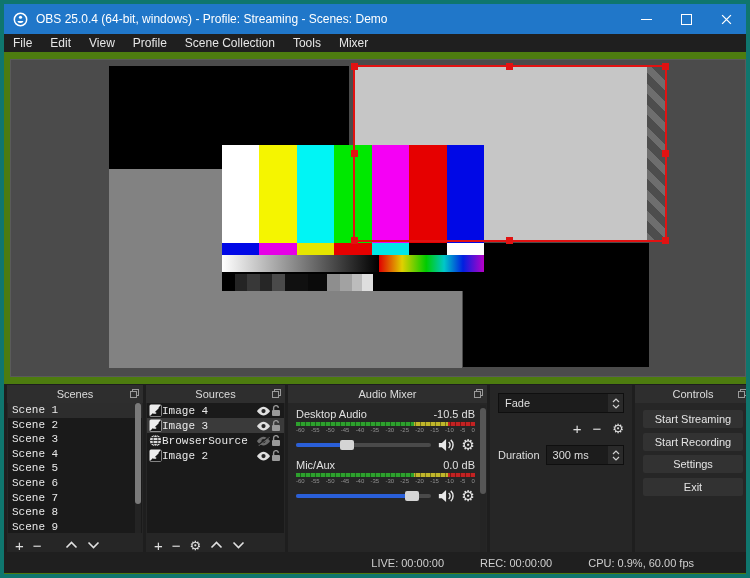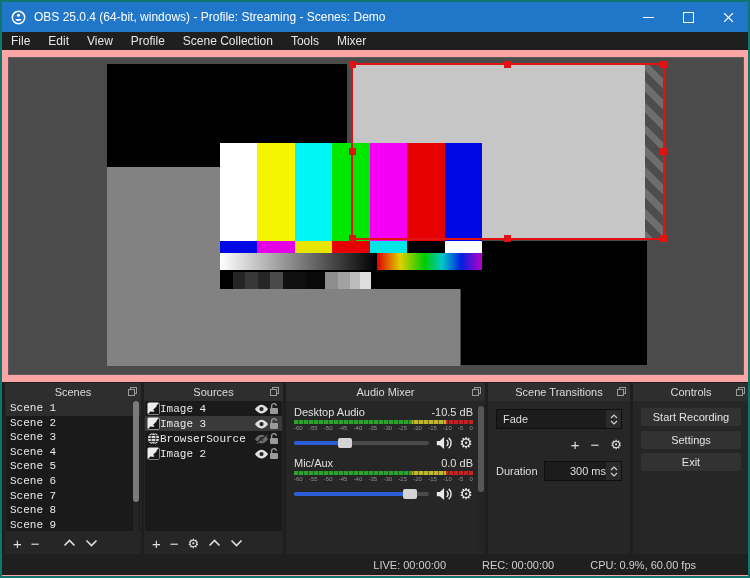--- a/index.html
+++ b/index.html
@@ -4,7 +4,7 @@
 <style>
   html,body{margin:0;padding:0;background:#111;}
   .window{position:relative;width:750px;height:578px;box-sizing:border-box;
-    background:#fca5a5;border:2px solid #0f766e;overflow:hidden;
+    background:#4d7c0f;border:4px solid #0f766e;overflow:hidden;
     font-family:"Liberation Sans","DejaVu Sans",sans-serif;color:#dedede;
     -webkit-font-smoothing:antialiased;}
   .abs{position:absolute;}

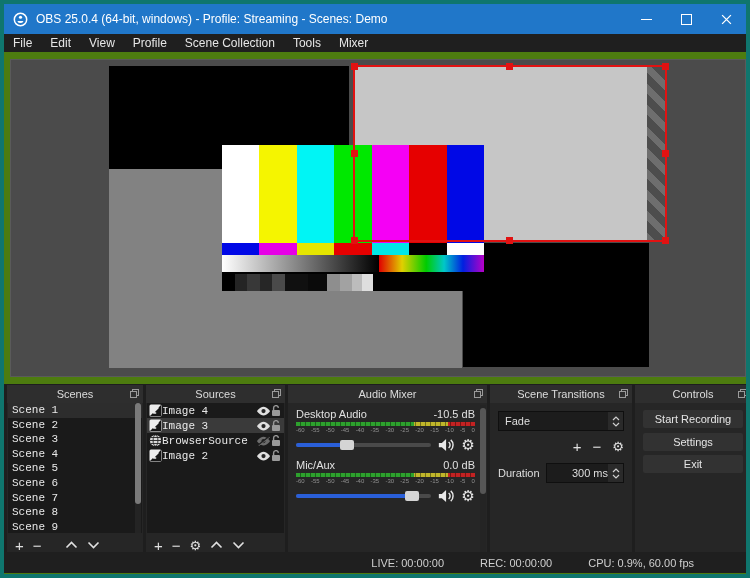--- a/index.html
+++ b/index.html
@@ -417,13 +417,6 @@
     </div>
 
     <div class="panel p-trans">
-      <div class="phead">
-        <span>Scene Transitions</span>
-        <svg class="float-ico" width="9" height="9" viewBox="0 0 9 9">
-            <rect x="2.5" y="0.5" width="6" height="6" fill="none" stroke="#9a9a9a"></rect>
-            <rect x="0.5" y="2.5" width="6" height="6" fill="#2e2e2e" stroke="#9a9a9a"></rect>
-          </svg>
-      </div>
       <div class="transbody">
         <div class="select">
           <span class="val">Fade</span>

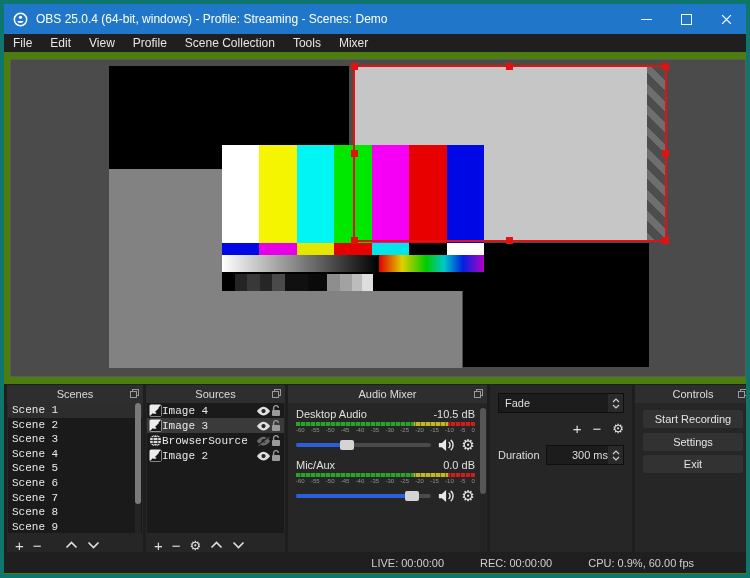--- a/index.html
+++ b/index.html
@@ -460,6 +460,7 @@
           </svg>
       </div>
       <div class="ctrlbody">
+        <div class="btn">Start Streaming</div>
         <div class="btn">Start Recording</div>
         <div class="btn">Settings</div>
         <div class="btn">Exit</div>

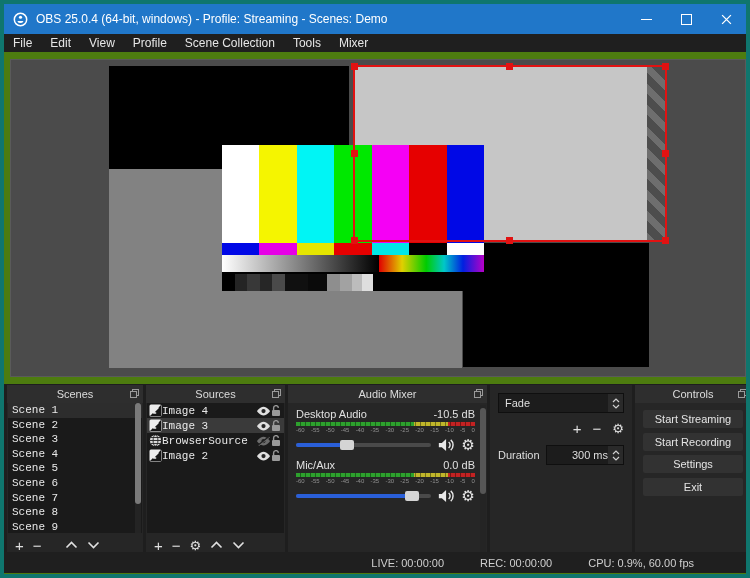--- a/index.html
+++ b/index.html
@@ -101,7 +101,7 @@
   .trow2{display:flex;justify-content:flex-end;align-items:center;gap:11px;margin-top:8px;color:#e0e0e0;}
   .trow3{display:flex;align-items:center;margin-top:9px;font-size:11px;}
   .durfield{flex:1;margin-left:6px;height:18px;background:#1c1c1c;border:1px solid #0f0f0f;display:flex;align-items:center;}
-  .durfield .val{flex:1;padding-left:6px;font-size:11px;text-align:right;}
+  .durfield .val{flex:1;padding-left:6px;font-size:11px;}
 
   
   .ctrlbody{padding:7px 8px 0 8px;display:flex;flex-direction:column;gap:4.5px;}

